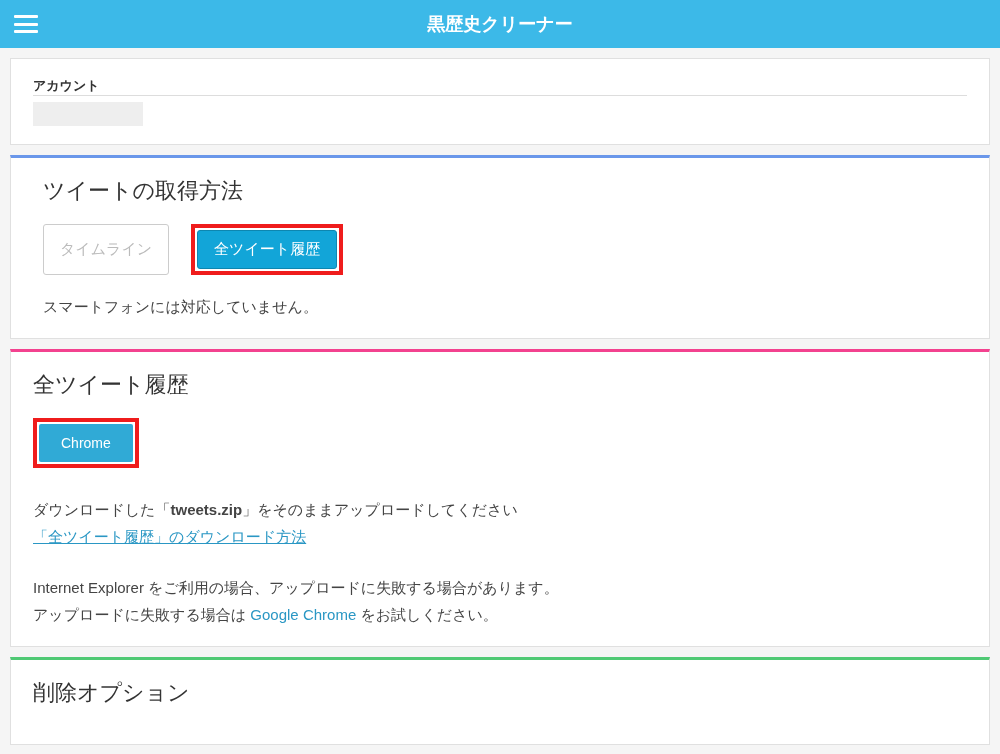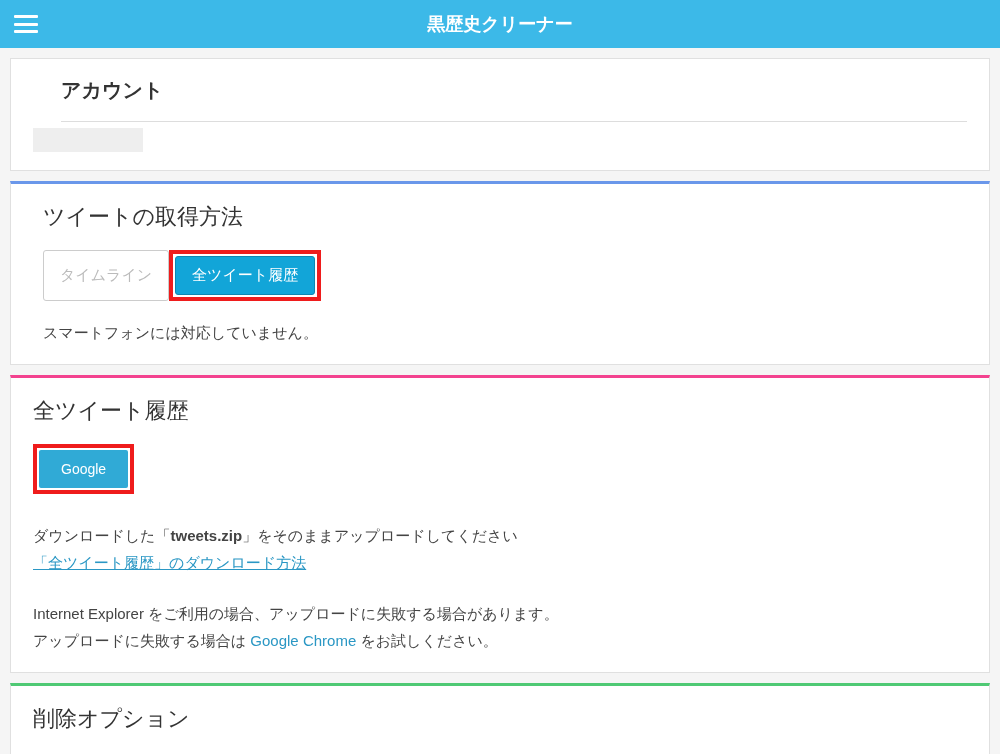--- a/index.html
+++ b/index.html
@@ -52,12 +52,11 @@
       padding: 18px 22px;
     }
     .account-label {
-      font-size: 20px;
+      font-size: 13px;
       font-weight: bold;
       color: #333;
       border-bottom: 1px solid #ddd;
-      padding-bottom: 17px;
-      margin-left: 28px;
+      padding-bottom: 0;
     }
     .account-placeholder {
       width: 110px;

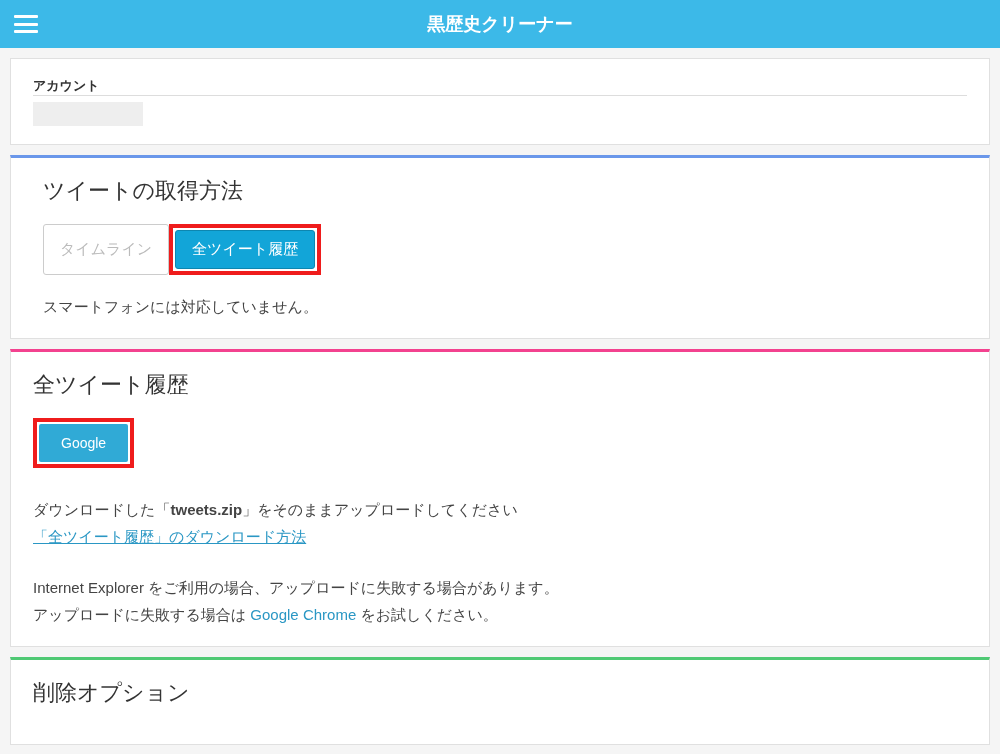--- a/index.html
+++ b/index.html
@@ -82,7 +82,7 @@
     }
     .tab-row {
       display: flex;
-      gap: 0;
+      gap: 22px;
       margin-bottom: 18px;
     }
     .tab-button {

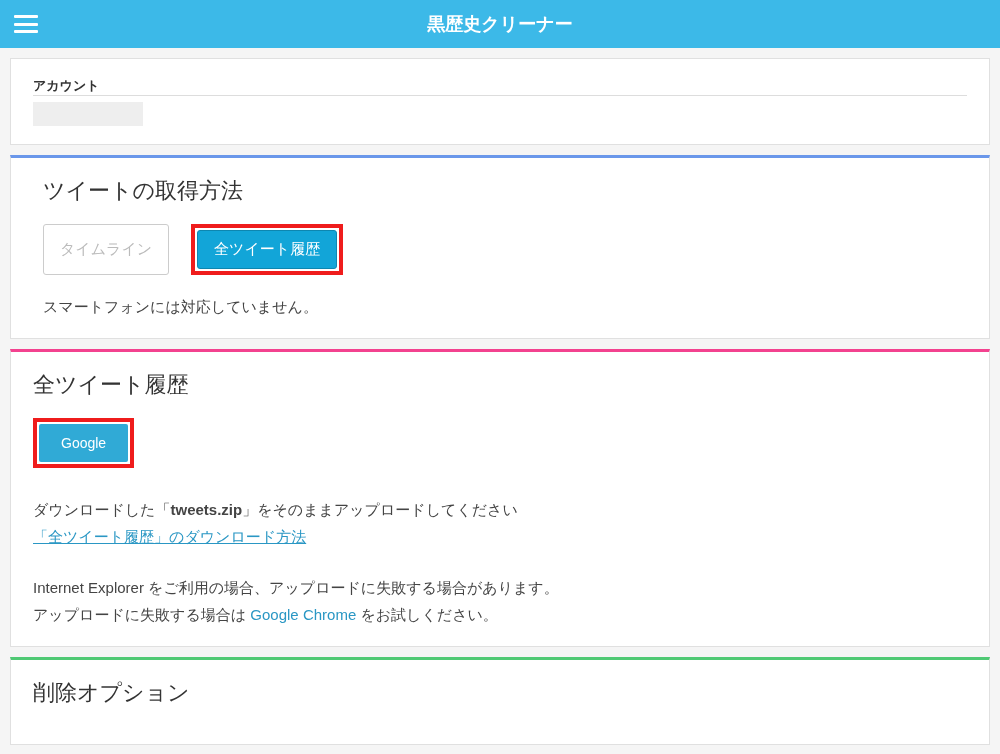--- a/index.html
+++ b/index.html
@@ -174,7 +174,7 @@
   <div class="panel-body">
     <h2 class="section-title">全ツイート履歴</h2>
     <div class="upload-wrapper highlight-red">
-      <button class="upload-button">Google</button>
+      <button class="upload-button">Chrome</button>
     </div>
     <p class="desc-text">
       <span>ダウンロードした「</span><span class="filename">tweets.zip</span><span>」をそのままアップロードしてください</span>

